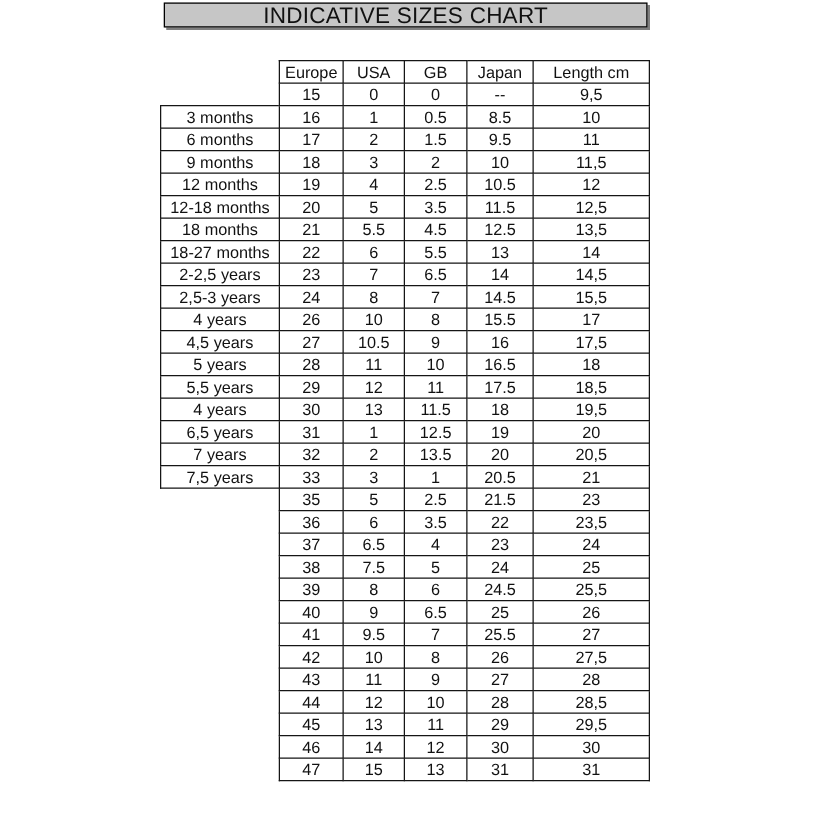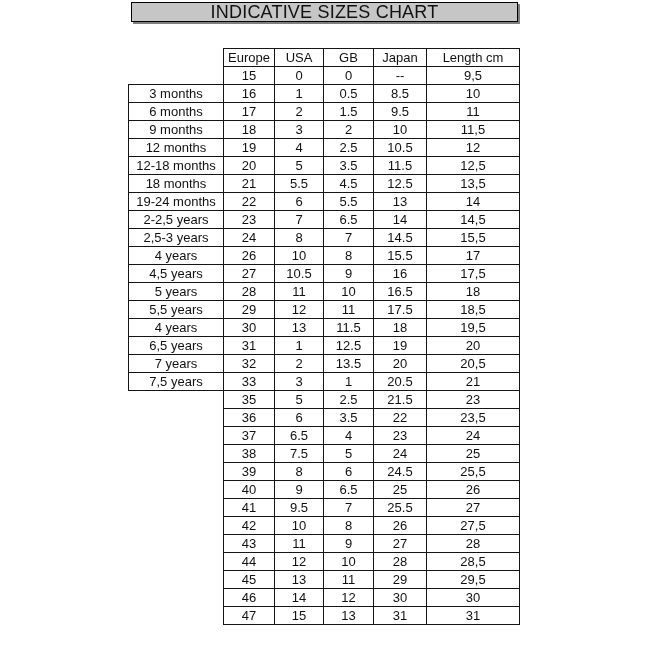--- a/index.html
+++ b/index.html
@@ -143,7 +143,7 @@
           <td>13,5</td>
         </tr>
         <tr>
-          <td>19-24 months</td>
+          <td>18-27 months</td>
           <td>22</td>
           <td>6</td>
           <td>5.5</td>

